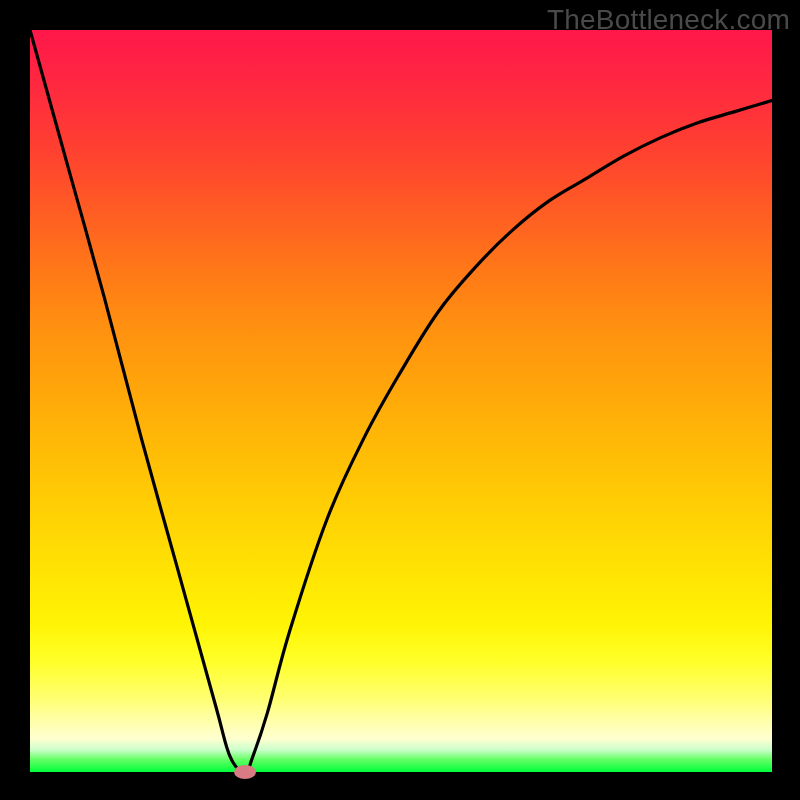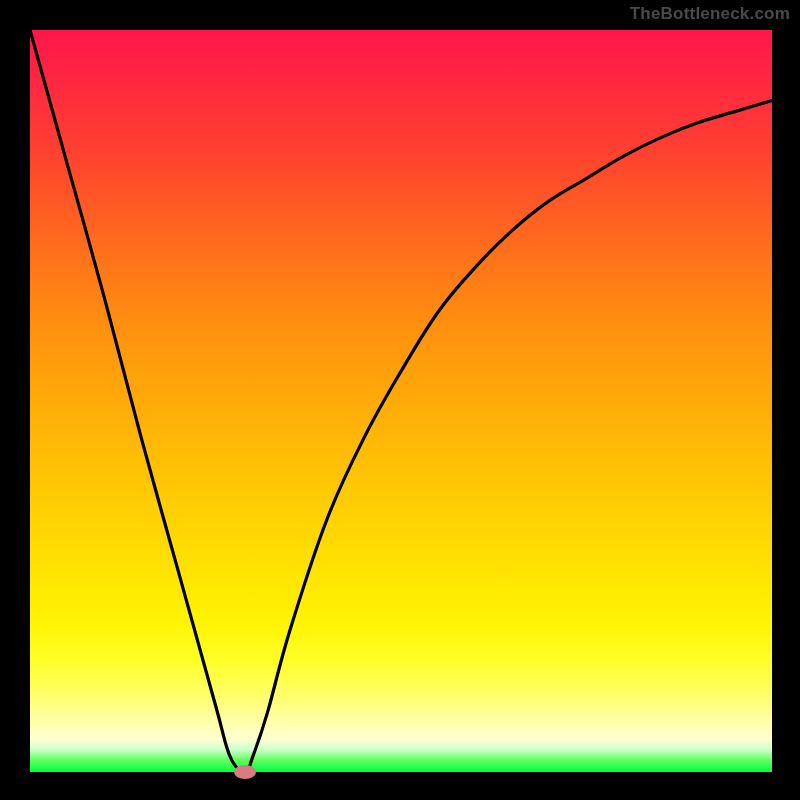--- a/index.html
+++ b/index.html
@@ -58,8 +58,8 @@
     top: 4px;
     right: 10px;
     color: #4a4a4a;
-    font-size: 17px;
-    font-weight: 700;
+    font-size: 28px;
+    font-weight: 400;
     letter-spacing: 0.2px;
   }
   .marker {

